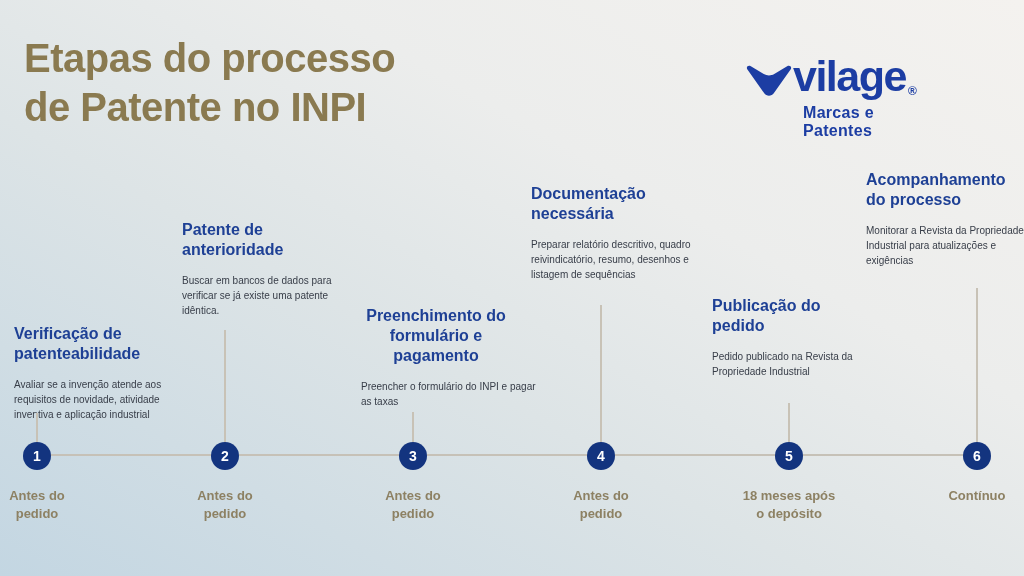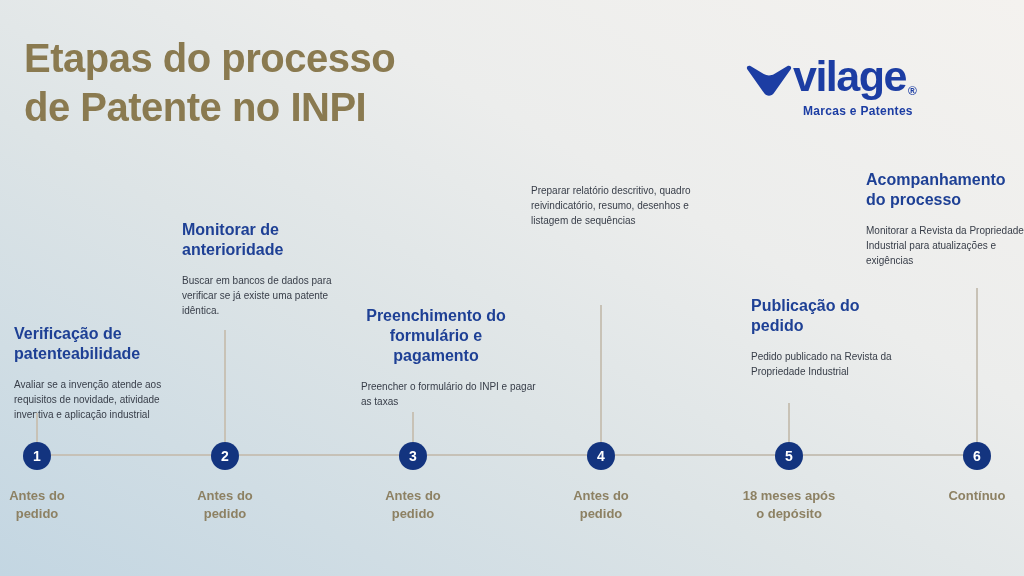--- a/index.html
+++ b/index.html
@@ -50,7 +50,7 @@
   }
   .logo-tagline {
     color: #1c3da3;
-    font-size: 12px;
+    font-size: 16px;
     font-weight: 600;
     letter-spacing: 0.3px;
     margin: 6px 0 0 58px;

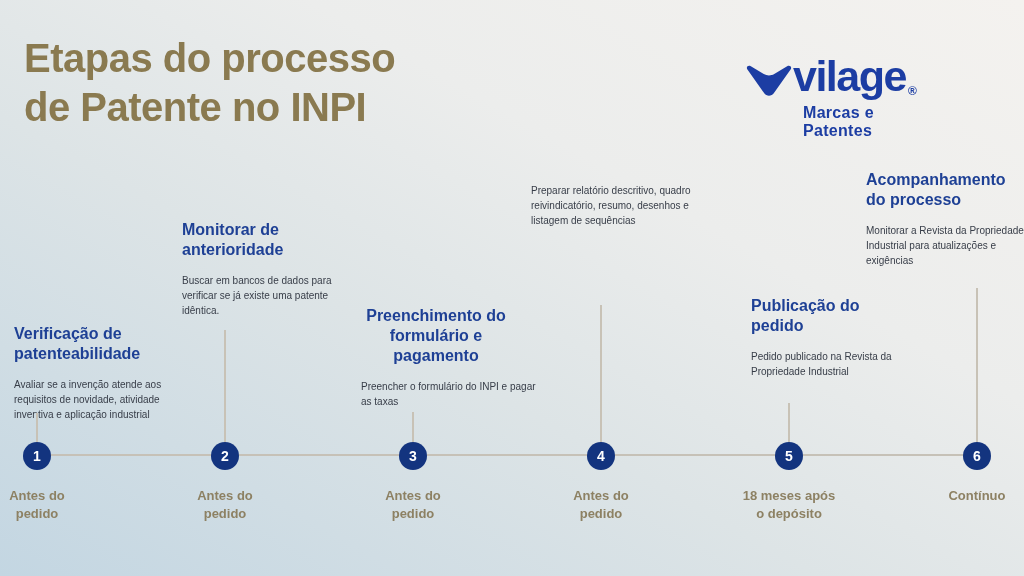--- a/index.html
+++ b/index.html
@@ -179,6 +179,7 @@
     <div class="step-desc">Preencher o formulário do INPI e pagar as taxas</div>
   </div>
   <div class="step s4">
+    <div class="step-title">Documentação necessária</div>
     <div class="step-desc">Preparar relatório descritivo, quadro reivindicatório, resumo, desenhos e listagem de sequências</div>
   </div>
   <div class="step s5">

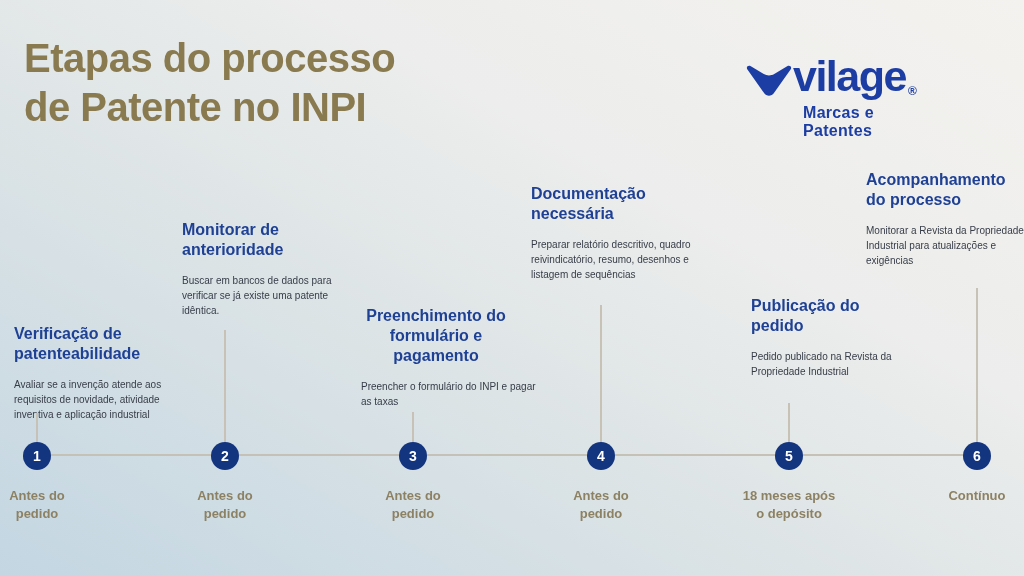--- a/index.html
+++ b/index.html
@@ -171,7 +171,7 @@
     <div class="step-desc">Avaliar se a invenção atende aos requisitos de novidade, atividade inventiva e aplicação industrial</div>
   </div>
   <div class="step s2">
-    <div class="step-title">Monitorar de anterioridade</div>
+    <div class="step-title">Patente de anterioridade</div>
     <div class="step-desc">Buscar em bancos de dados para verificar se já existe uma patente idêntica.</div>
   </div>
   <div class="step s3">

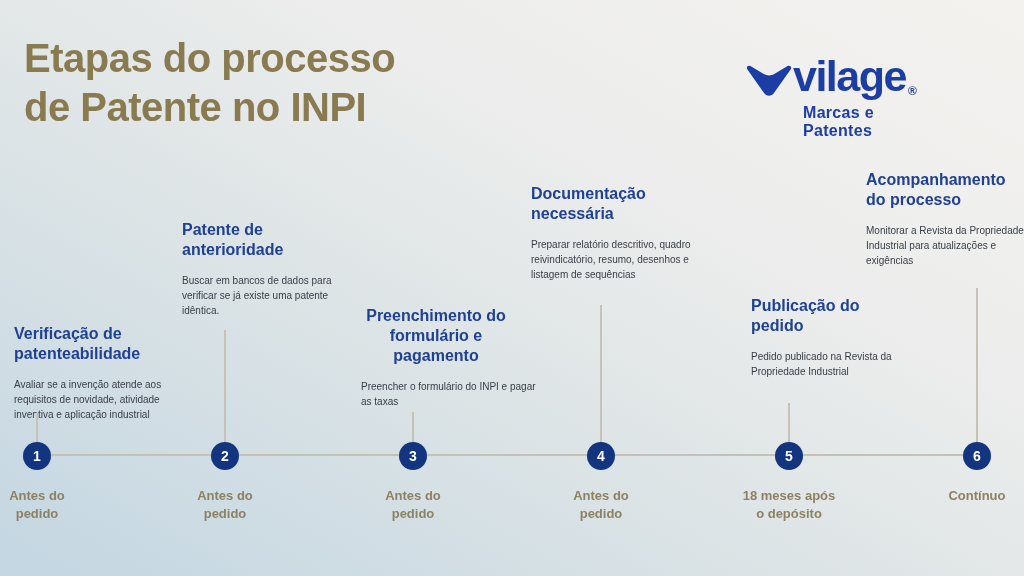--- a/index.html
+++ b/index.html
@@ -80,7 +80,7 @@
   .s3 .step-title { width: 150px; text-align: center; }
   .s4 { left: 531px; top: 184px; width: 170px; }
   .s4 .step-title { width: 140px; }
-  .s5 { left: 751px; top: 296px; width: 168px; }
+  .s5 { left: 712px; top: 296px; width: 168px; }
   .s5 .step-title { width: 120px; }
   .s6 { left: 866px; top: 170px; width: 158px; }
   .s6 .step-title { width: 155px; }

